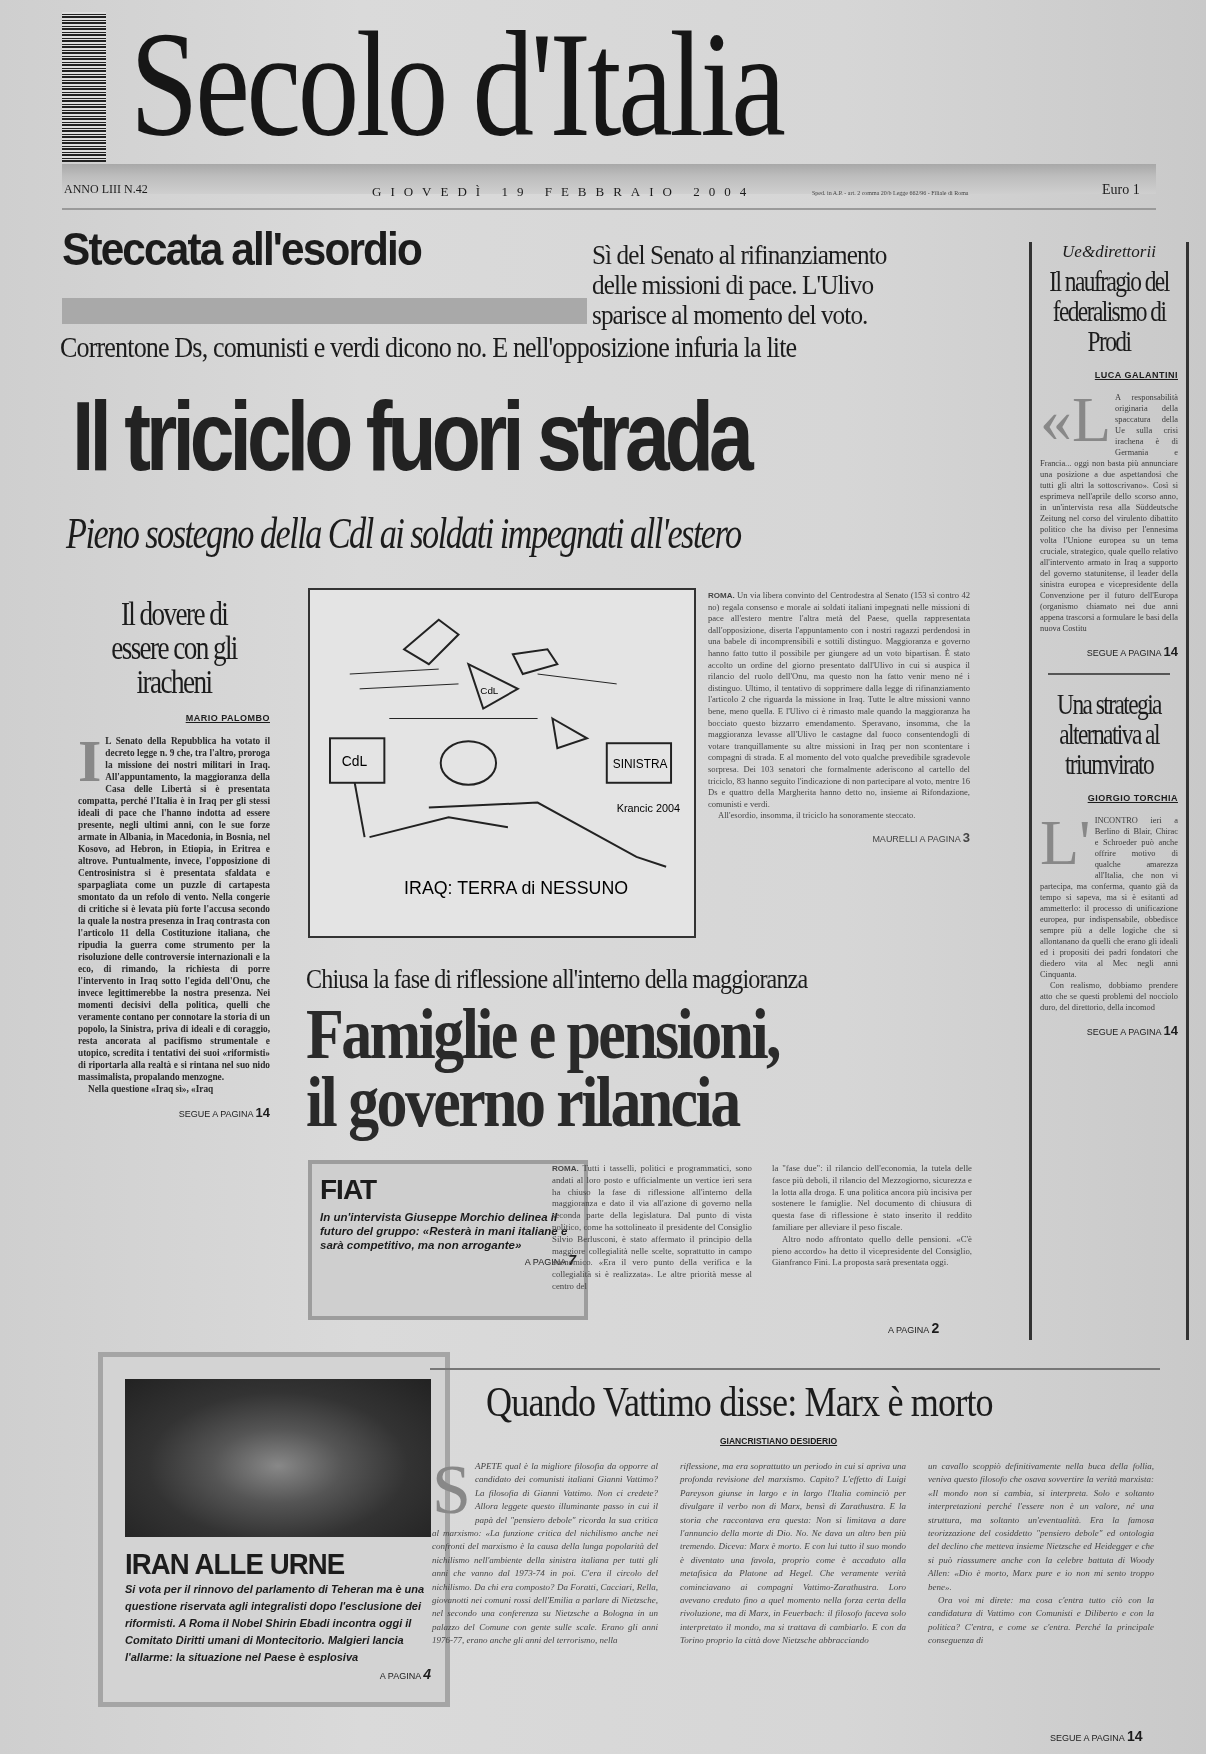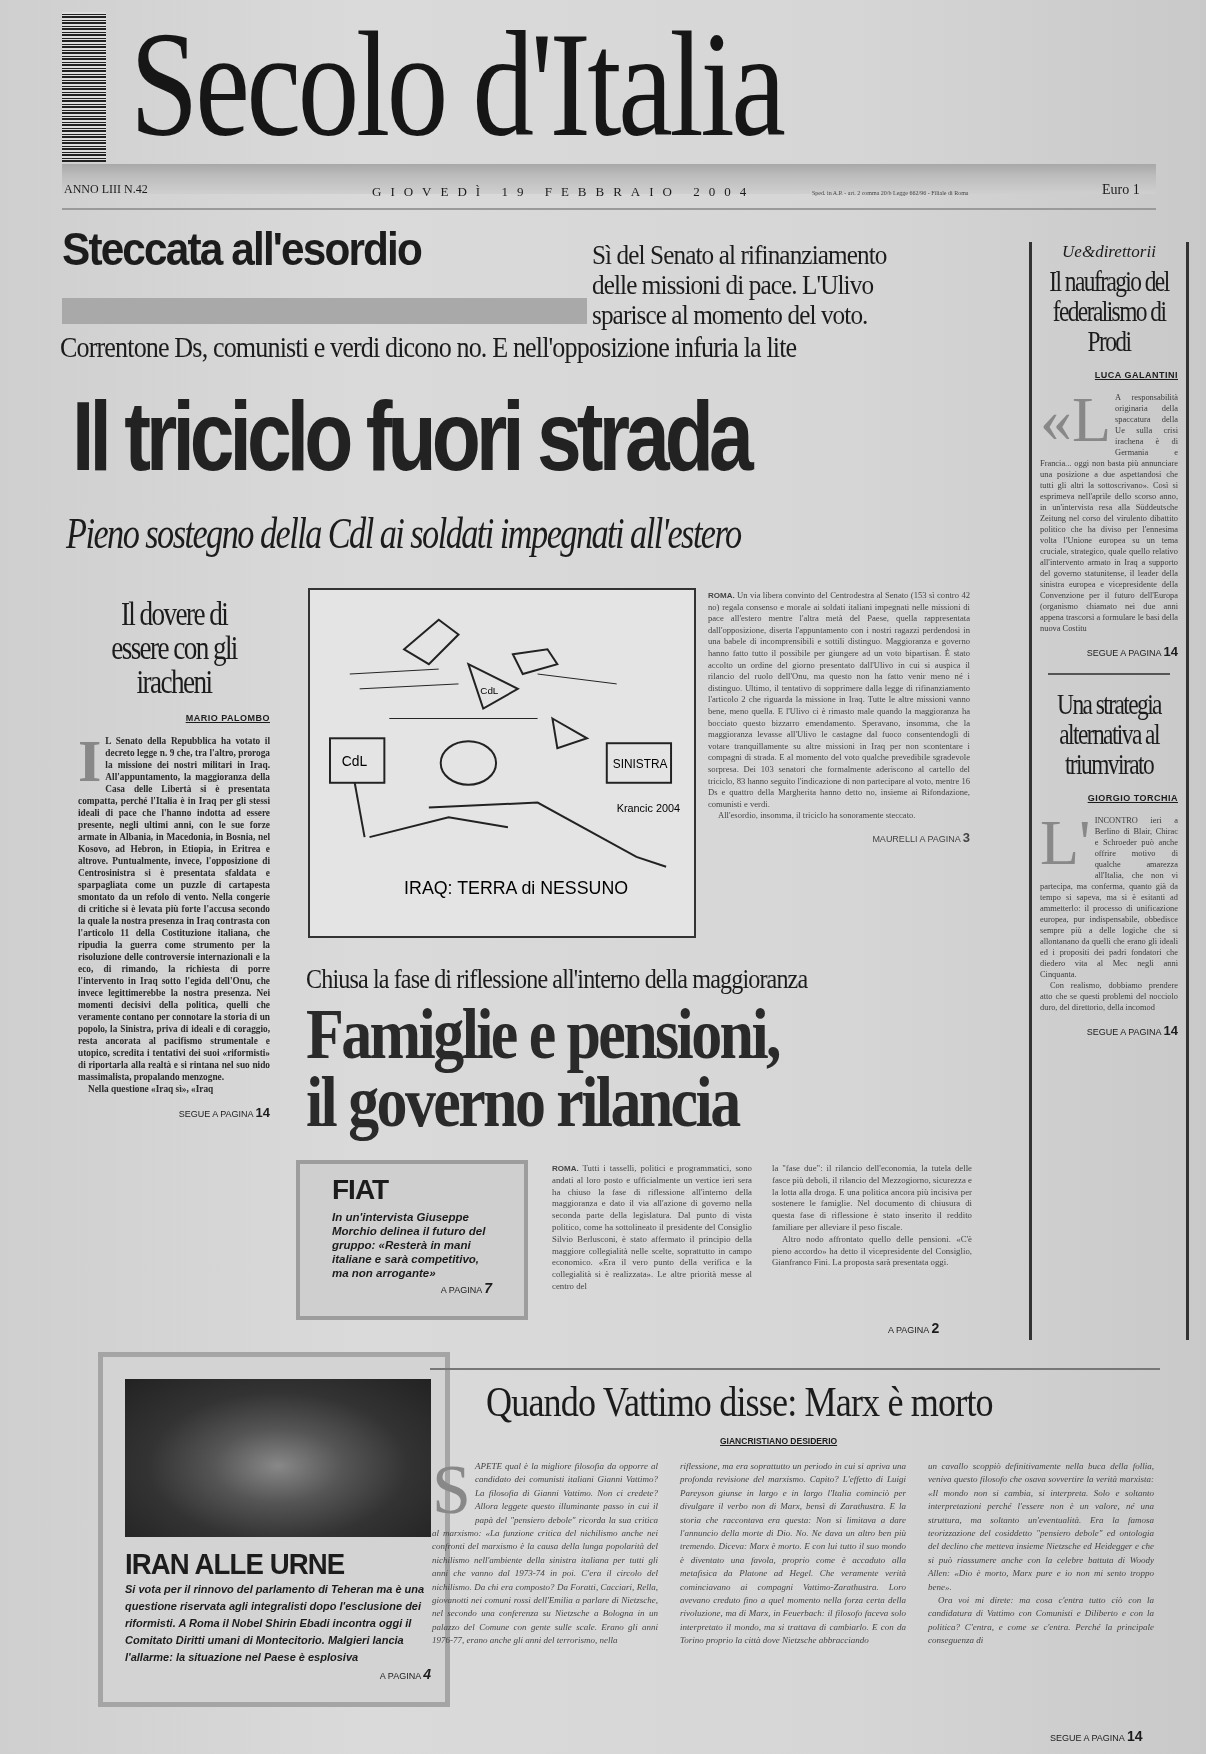--- a/index.html
+++ b/index.html
@@ -64,8 +64,8 @@
   .fam-head { position: absolute; left: 306px; top: 1000px; font-size: 72px; line-height: 68px; font-weight: 700;
     letter-spacing: -3px; white-space: nowrap; transform: scaleX(0.86); transform-origin: left top; color: #2a2a2a; }
 
-  .fiat-box { position: absolute; left: 296px; top: 1160px; width: 232px; height: 160px; border: 4px solid #9d9d9d;
-    padding: 10px 32px; background: #cfcfcf; }
+  .fiat-box { position: absolute; left: 308px; top: 1160px; width: 280px; height: 160px; border: 4px solid #9d9d9d;
+    padding: 10px 8px; background: #cfcfcf; }
   .fiat-title { font-family: "Liberation Sans", sans-serif; font-weight: 700; font-size: 28px; letter-spacing: -1px; }
   .fiat-text { font-family: "Liberation Sans", sans-serif; font-style: italic; font-weight: 700; font-size: 11.5px;
     line-height: 14px; margin-top: 4px; }

